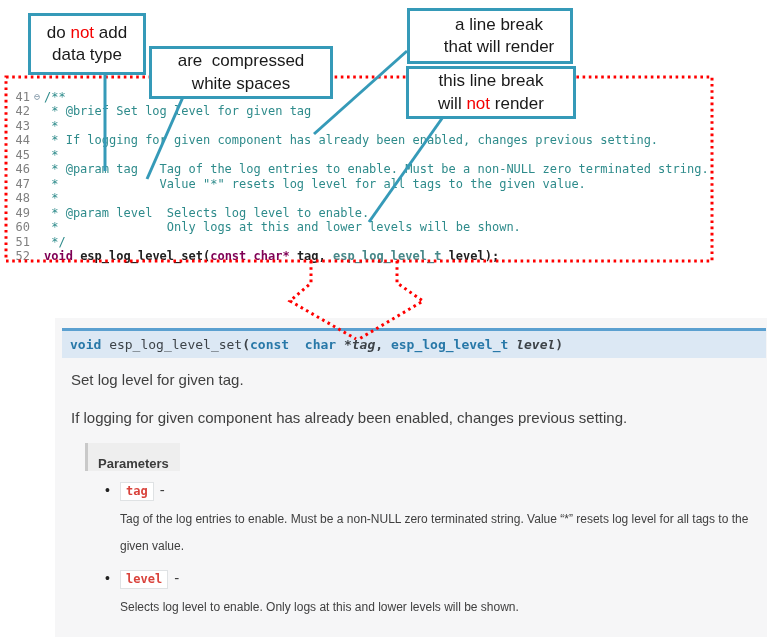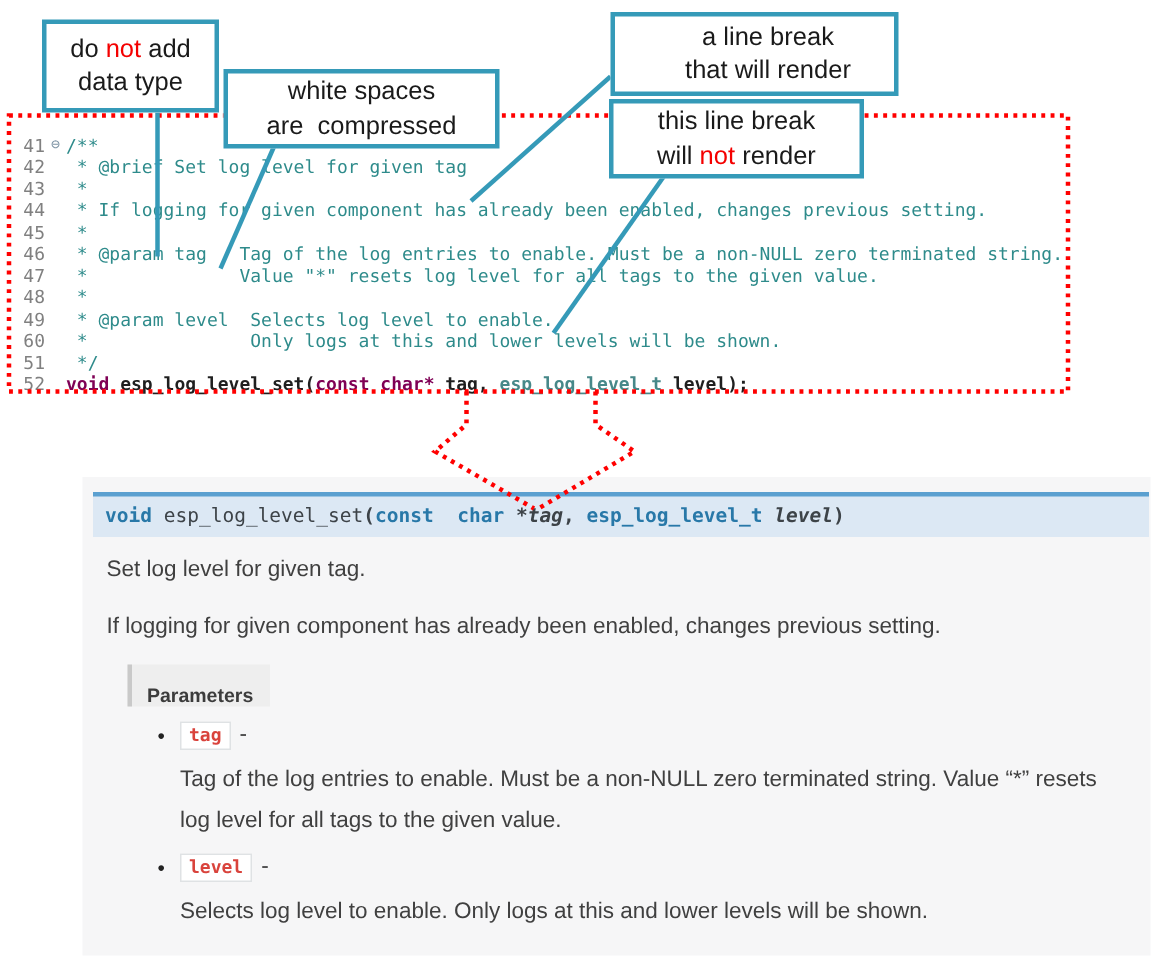--- a/index.html
+++ b/index.html
@@ -37,7 +37,7 @@
   .sg-red{color:var(--red);}
   #callout-datatype{left:28px;top:13px;width:118px;height:62px;}
   #callout-whitespace{left:149px;top:46px;width:184px;height:53px;}
-  #callout-render{left:407px;top:8px;width:192px;height:56px;padding-left:18px;}
+  #callout-render{left:407px;top:8px;width:166px;height:56px;padding-left:18px;}
   #callout-norender{left:406px;top:66px;width:170px;height:53px;}
   
   #doc-panel{

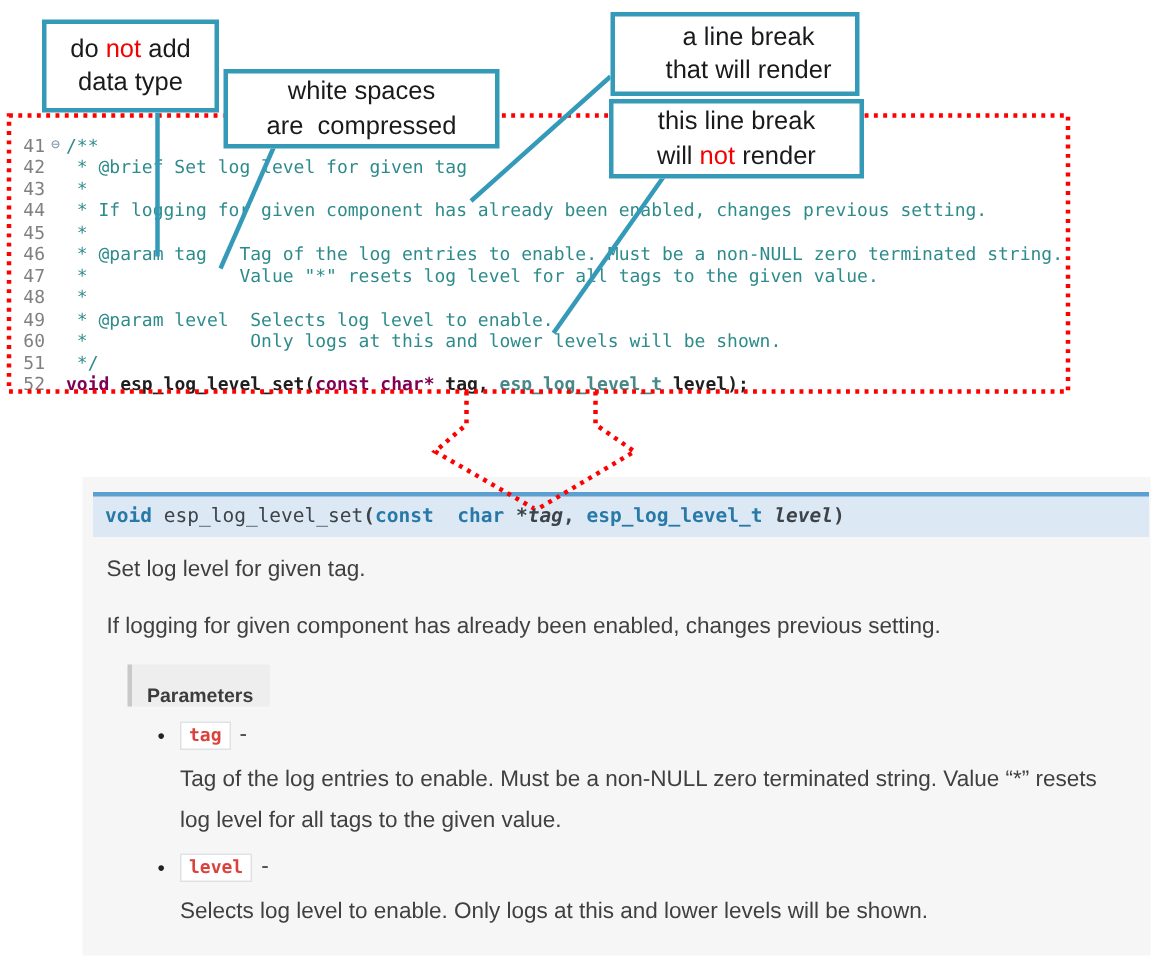--- a/index.html
+++ b/index.html
@@ -109,8 +109,8 @@
     <div class="cline"><span class="sg-text">data type</span></div>
   </div>
 <div class="callout" id="callout-whitespace">
+    <div class="cline"><span class="sg-text">are  compressed</span></div>
     <div class="cline"><span class="sg-text">white spaces</span></div>
-    <div class="cline"><span class="sg-text">are  compressed</span></div>
   </div>
 <div class="callout" id="callout-render">
     <div class="cline"><span class="sg-text">a line break</span></div>

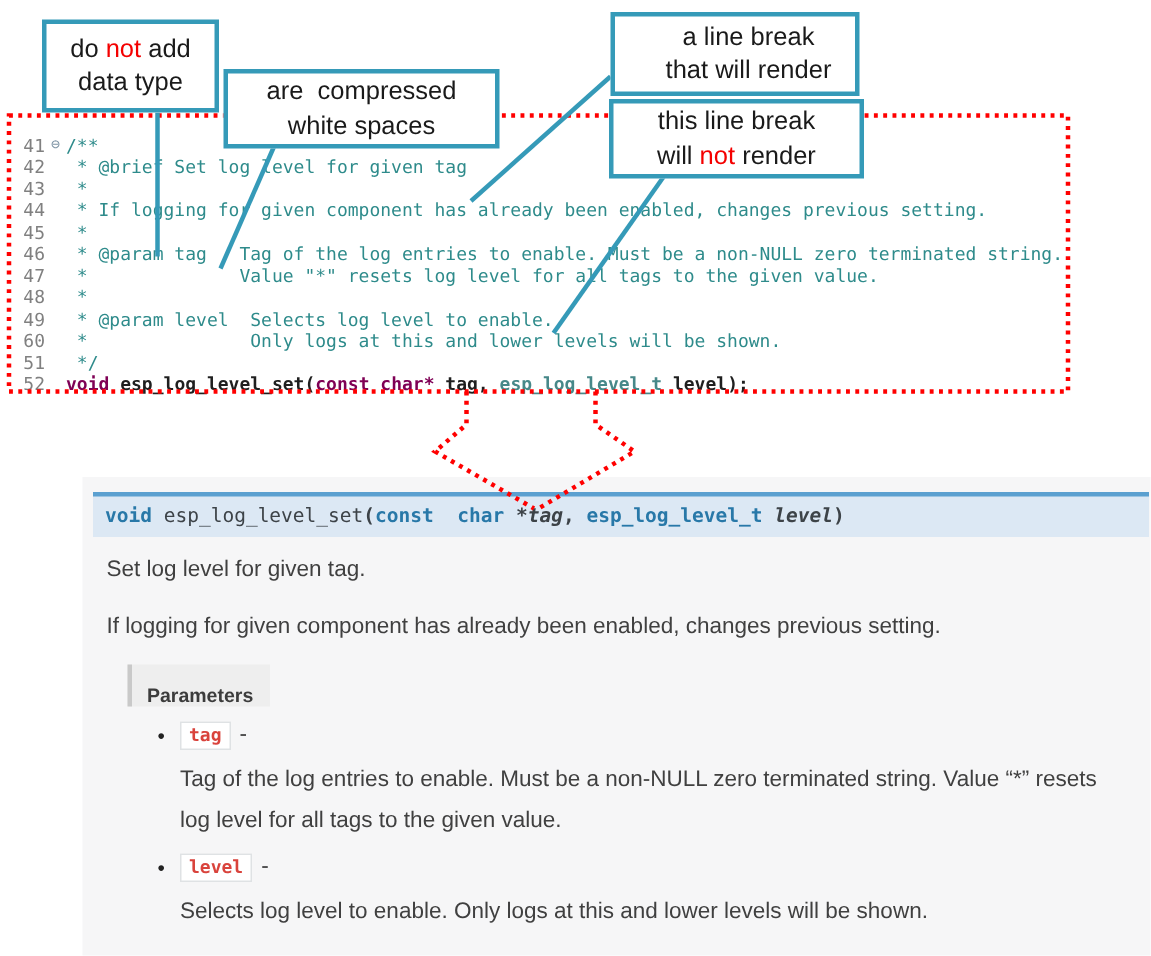--- a/index.html
+++ b/index.html
@@ -75,7 +75,7 @@
     border:1px solid var(--literal-border);padding:1px 5px 2px;
   }
   .dash{margin-left:6px;}
-  .pdesc{margin-left:15px;margin-top:8px;width:630px;font-size:15px;line-height:27px;color:var(--body-text);}
+  .pdesc{margin-left:15px;margin-top:8px;width:630px;font-size:12px;line-height:27px;color:var(--body-text);}
 </style>
 </head>
 <body>

